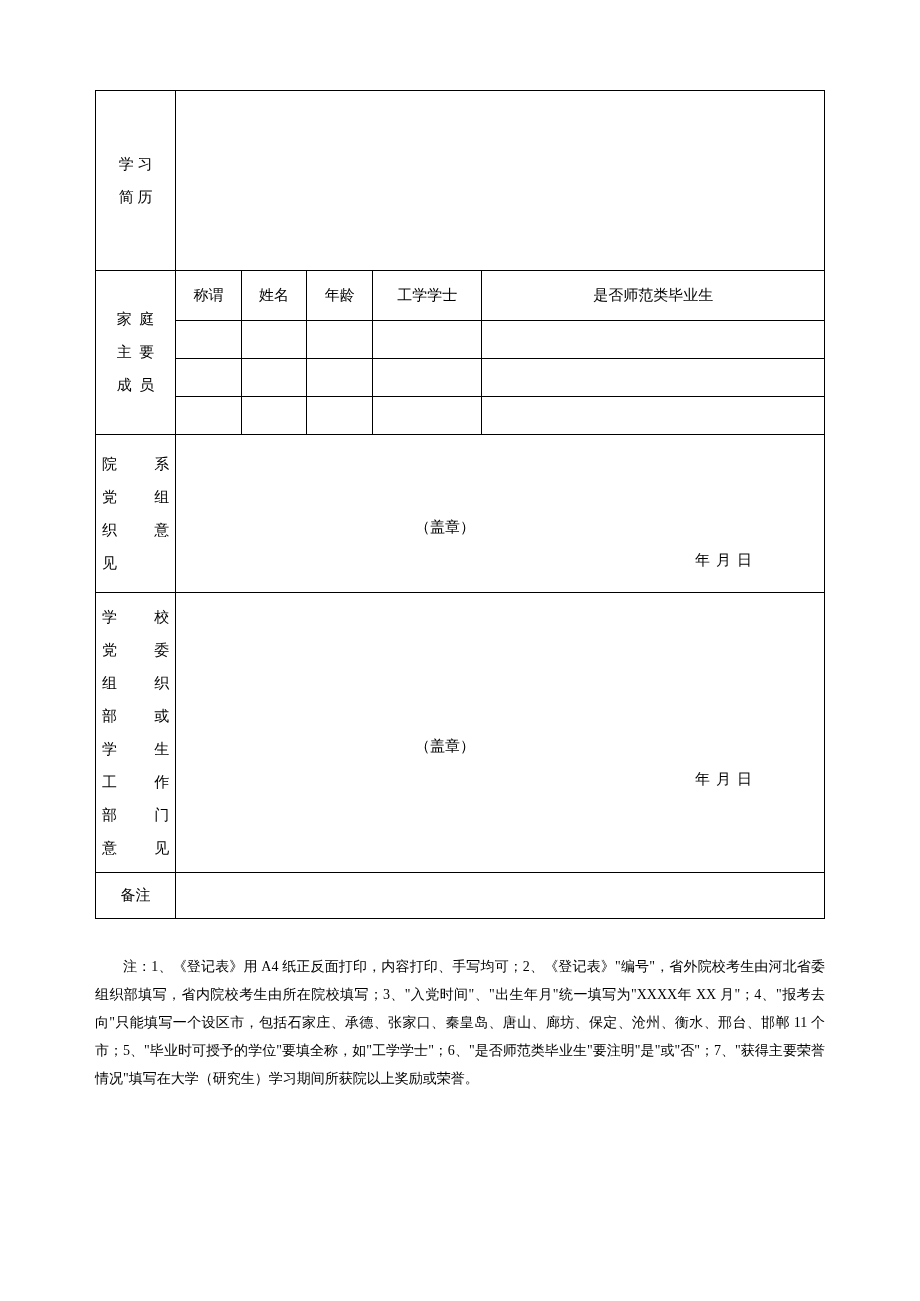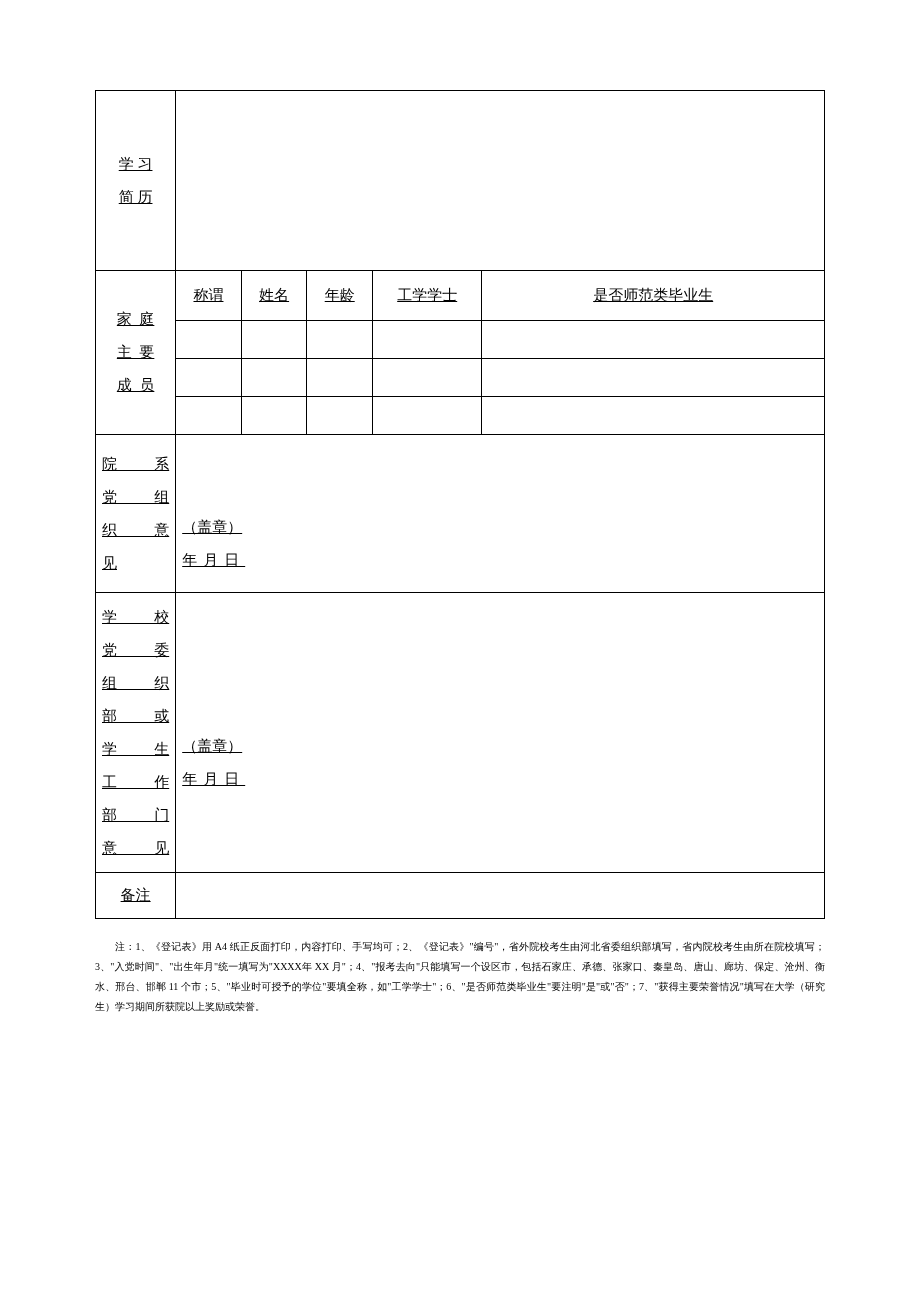--- a/index.html
+++ b/index.html
@@ -16,7 +16,6 @@
       width: 100%;
       border-collapse: collapse;
       table-layout: fixed;
-      text-decoration: underline;
     }
     table.form td {
       border: 1px solid #000;

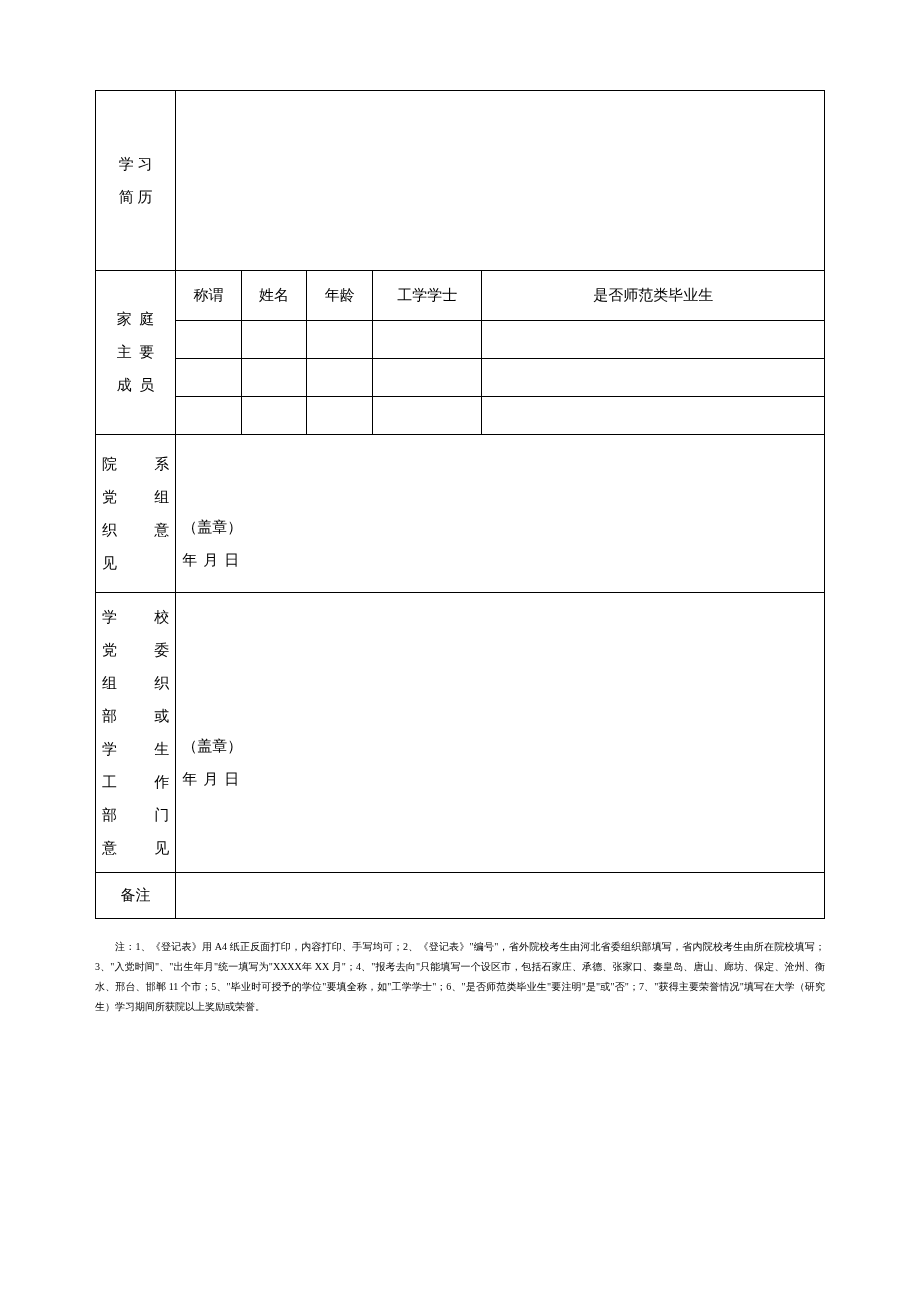--- a/index.html
+++ b/index.html
@@ -50,7 +50,7 @@
       position: relative;
     }
     .stamp-line {
-      text-align: left;
+      text-align: center;
       padding-right: 110px;
       margin-top: 60px;
       line-height: 2.2;

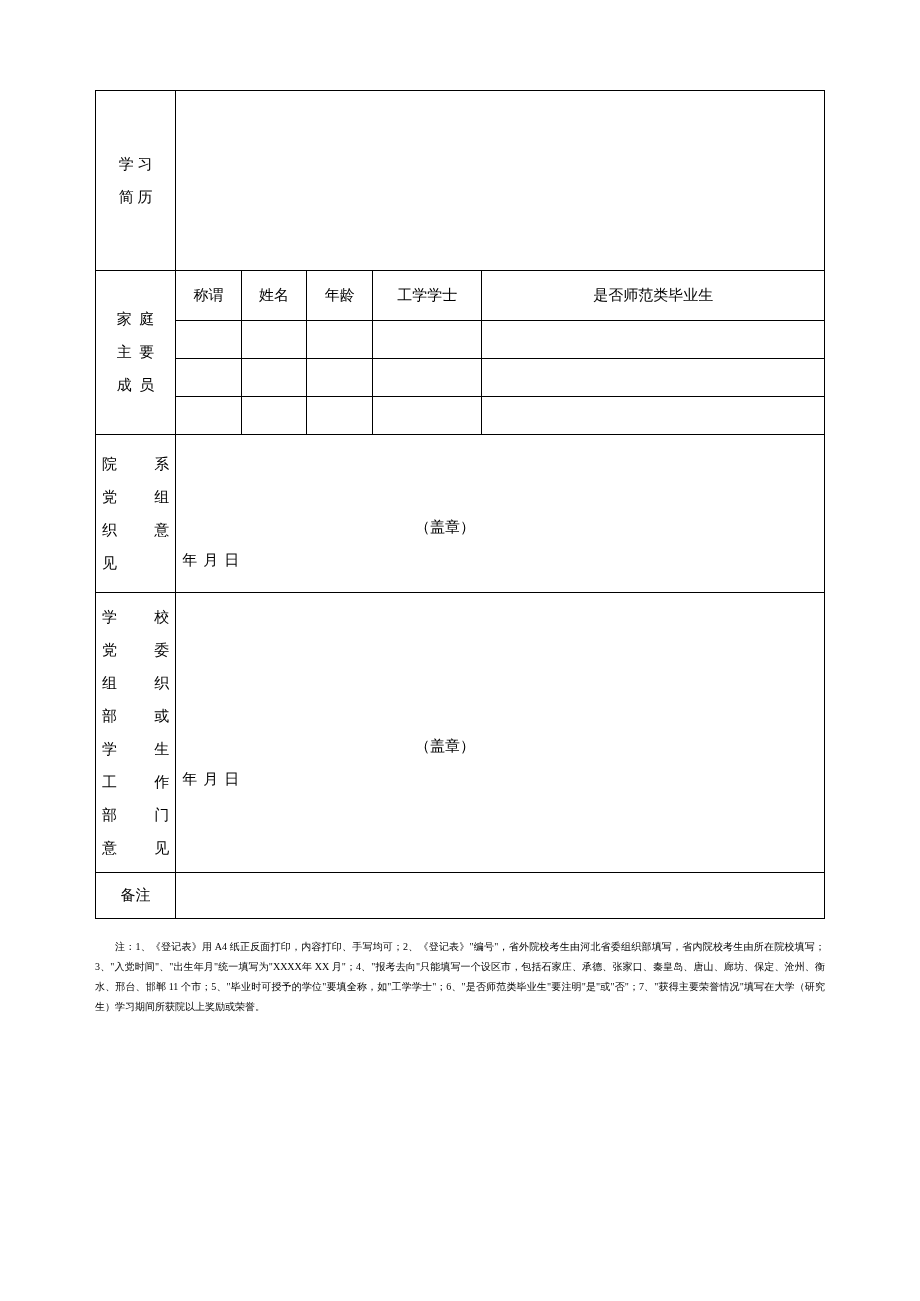--- a/index.html
+++ b/index.html
@@ -56,7 +56,7 @@
       line-height: 2.2;
     }
     .date-line {
-      text-align: left;
+      text-align: right;
       padding-right: 60px;
       letter-spacing: 6px;
       line-height: 2.2;

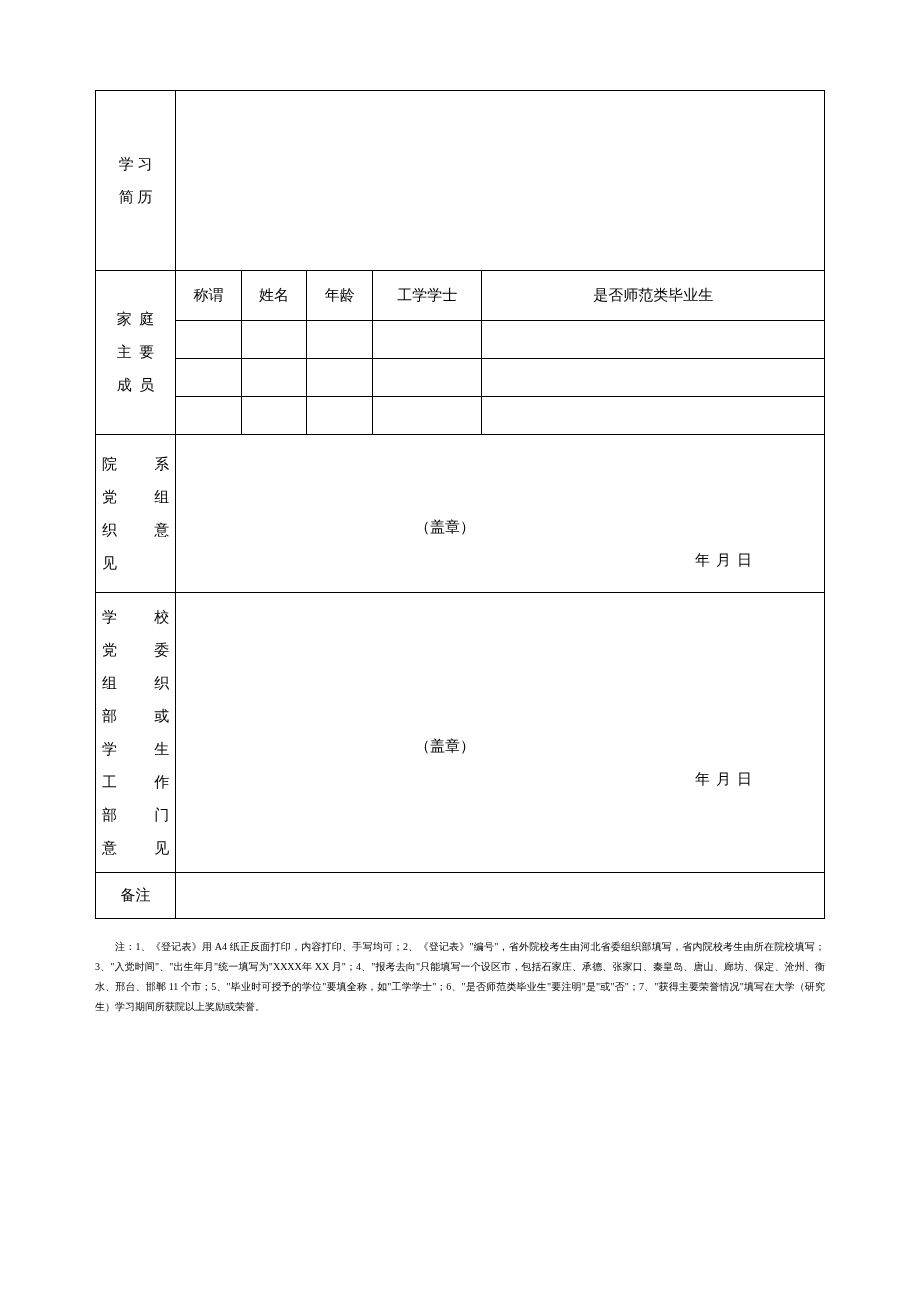--- a/index.html
+++ b/index.html
@@ -62,8 +62,8 @@
       line-height: 2.2;
     }
     .notes {
-      margin-top: 18px;
-      font-size: 10px;
+      margin-top: 34px;
+      font-size: 14px;
       line-height: 2.0;
       text-align: justify;
     }

